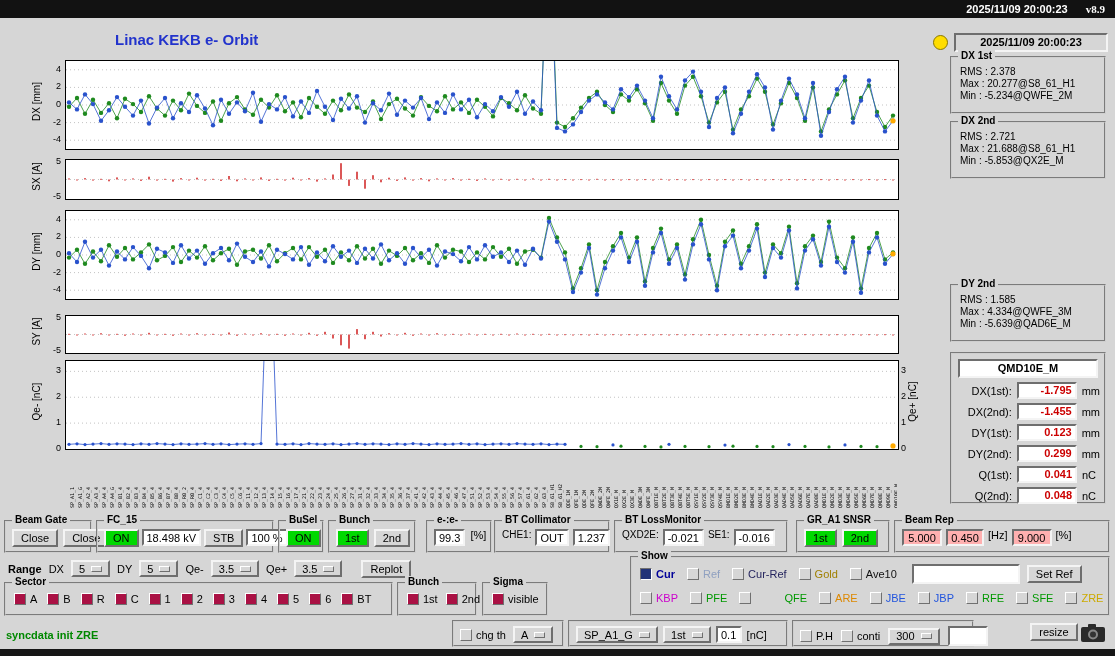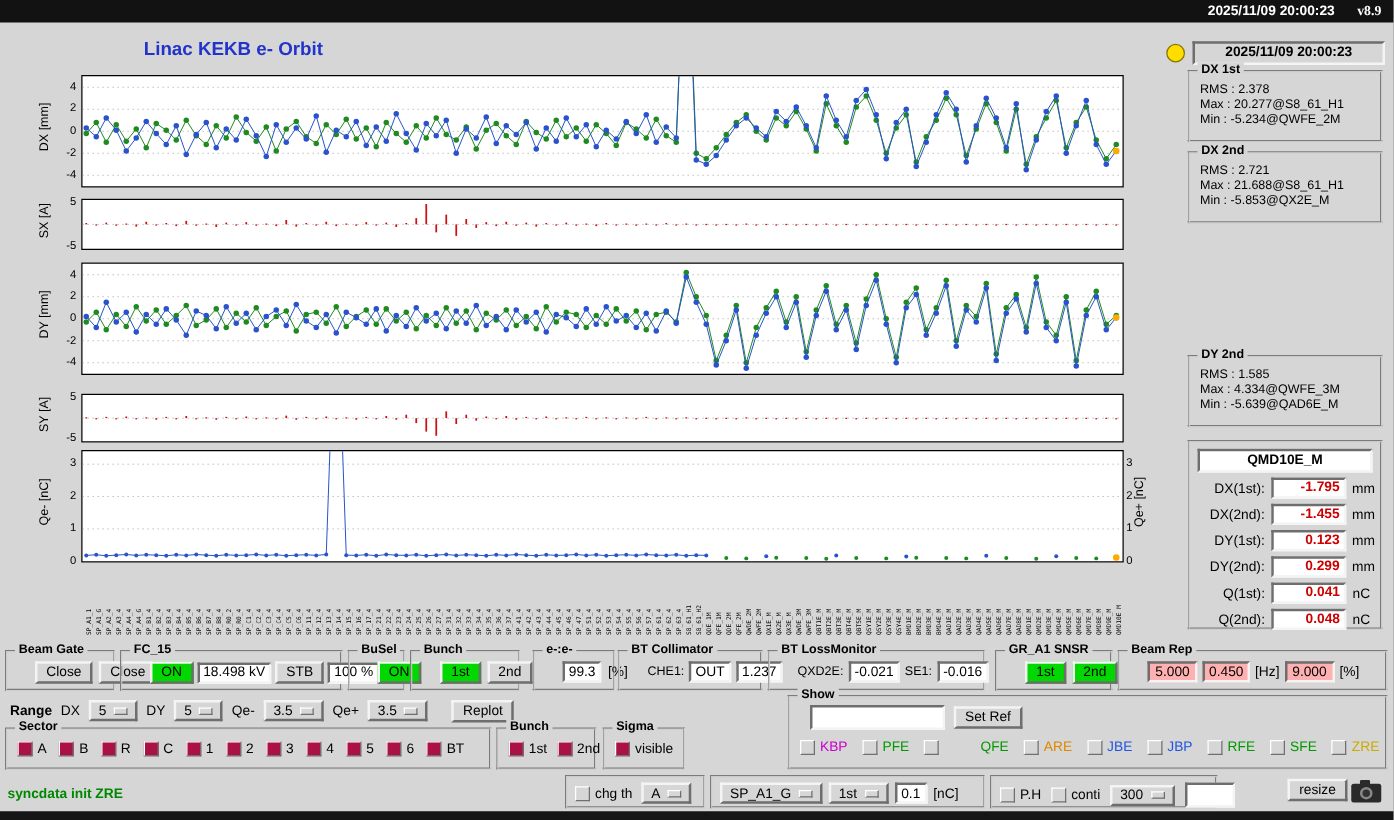--- a/index.html
+++ b/index.html
@@ -34,7 +34,7 @@
           color:#cc0000;font-weight:bold;font-size:11px;text-align:right;padding:0 3px;height:13px;line-height:13px;}
   .qmdunit{font-size:11px;}
   .hrow{position:absolute;display:flex;align-items:center;gap:7px;}
-  .grprow{position:absolute;left:6px;top:7px;right:17px;display:flex;align-items:center;gap:5px;margin-left:16px;}
+  .grprow{position:absolute;left:6px;top:7px;right:17px;display:flex;gap:5px;}
   .lbl{font-size:11px;white-space:nowrap;}
   .lbl10{font-size:10px;white-space:nowrap;}
   .b{font-weight:bold;}

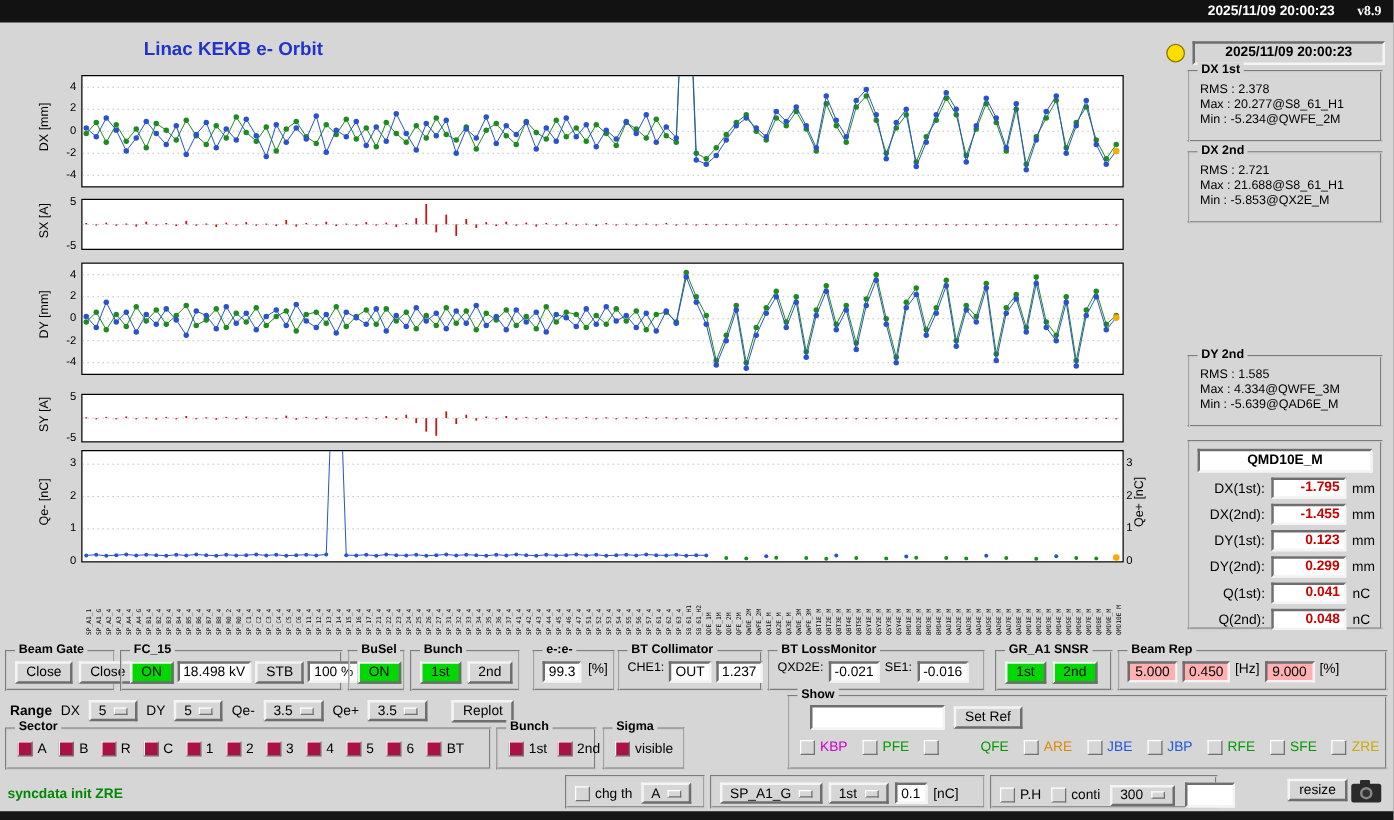--- a/index.html
+++ b/index.html
@@ -1061,6 +1061,28 @@
   <div class="grp" style="left:630px;top:556px;width:480px;height:60px;">
     <span class="grplabel">Show</span>
     <div class="hrow" style="left:8px;top:6px;right:4px;">
+      <span id="show-checks1" style="display:inline-flex;gap:12px;">
+          <span class="cbi">
+            <span class="cb cb-on" style="background: rgb(34, 51, 119);"></span>
+            <span style="color: rgb(0, 0, 153); font-weight: bold;">Cur</span>
+          </span>
+          <span class="cbi">
+            <span class="cb"></span>
+            <span style="color: rgb(143, 160, 192);">Ref</span>
+          </span>
+          <span class="cbi">
+            <span class="cb"></span>
+            <span style="color: rgb(36, 36, 94);">Cur-Ref</span>
+          </span>
+          <span class="cbi">
+            <span class="cb"></span>
+            <span style="color: rgb(160, 128, 0);">Gold</span>
+          </span>
+          <span class="cbi">
+            <span class="cb"></span>
+            <span style="color: rgb(17, 17, 17);">Ave10</span>
+          </span>
+        </span>
       <input class="vali" style="width: 100px; margin-left: 8px;" value="">
       <span class="btn">Set Ref</span>
     </div>

